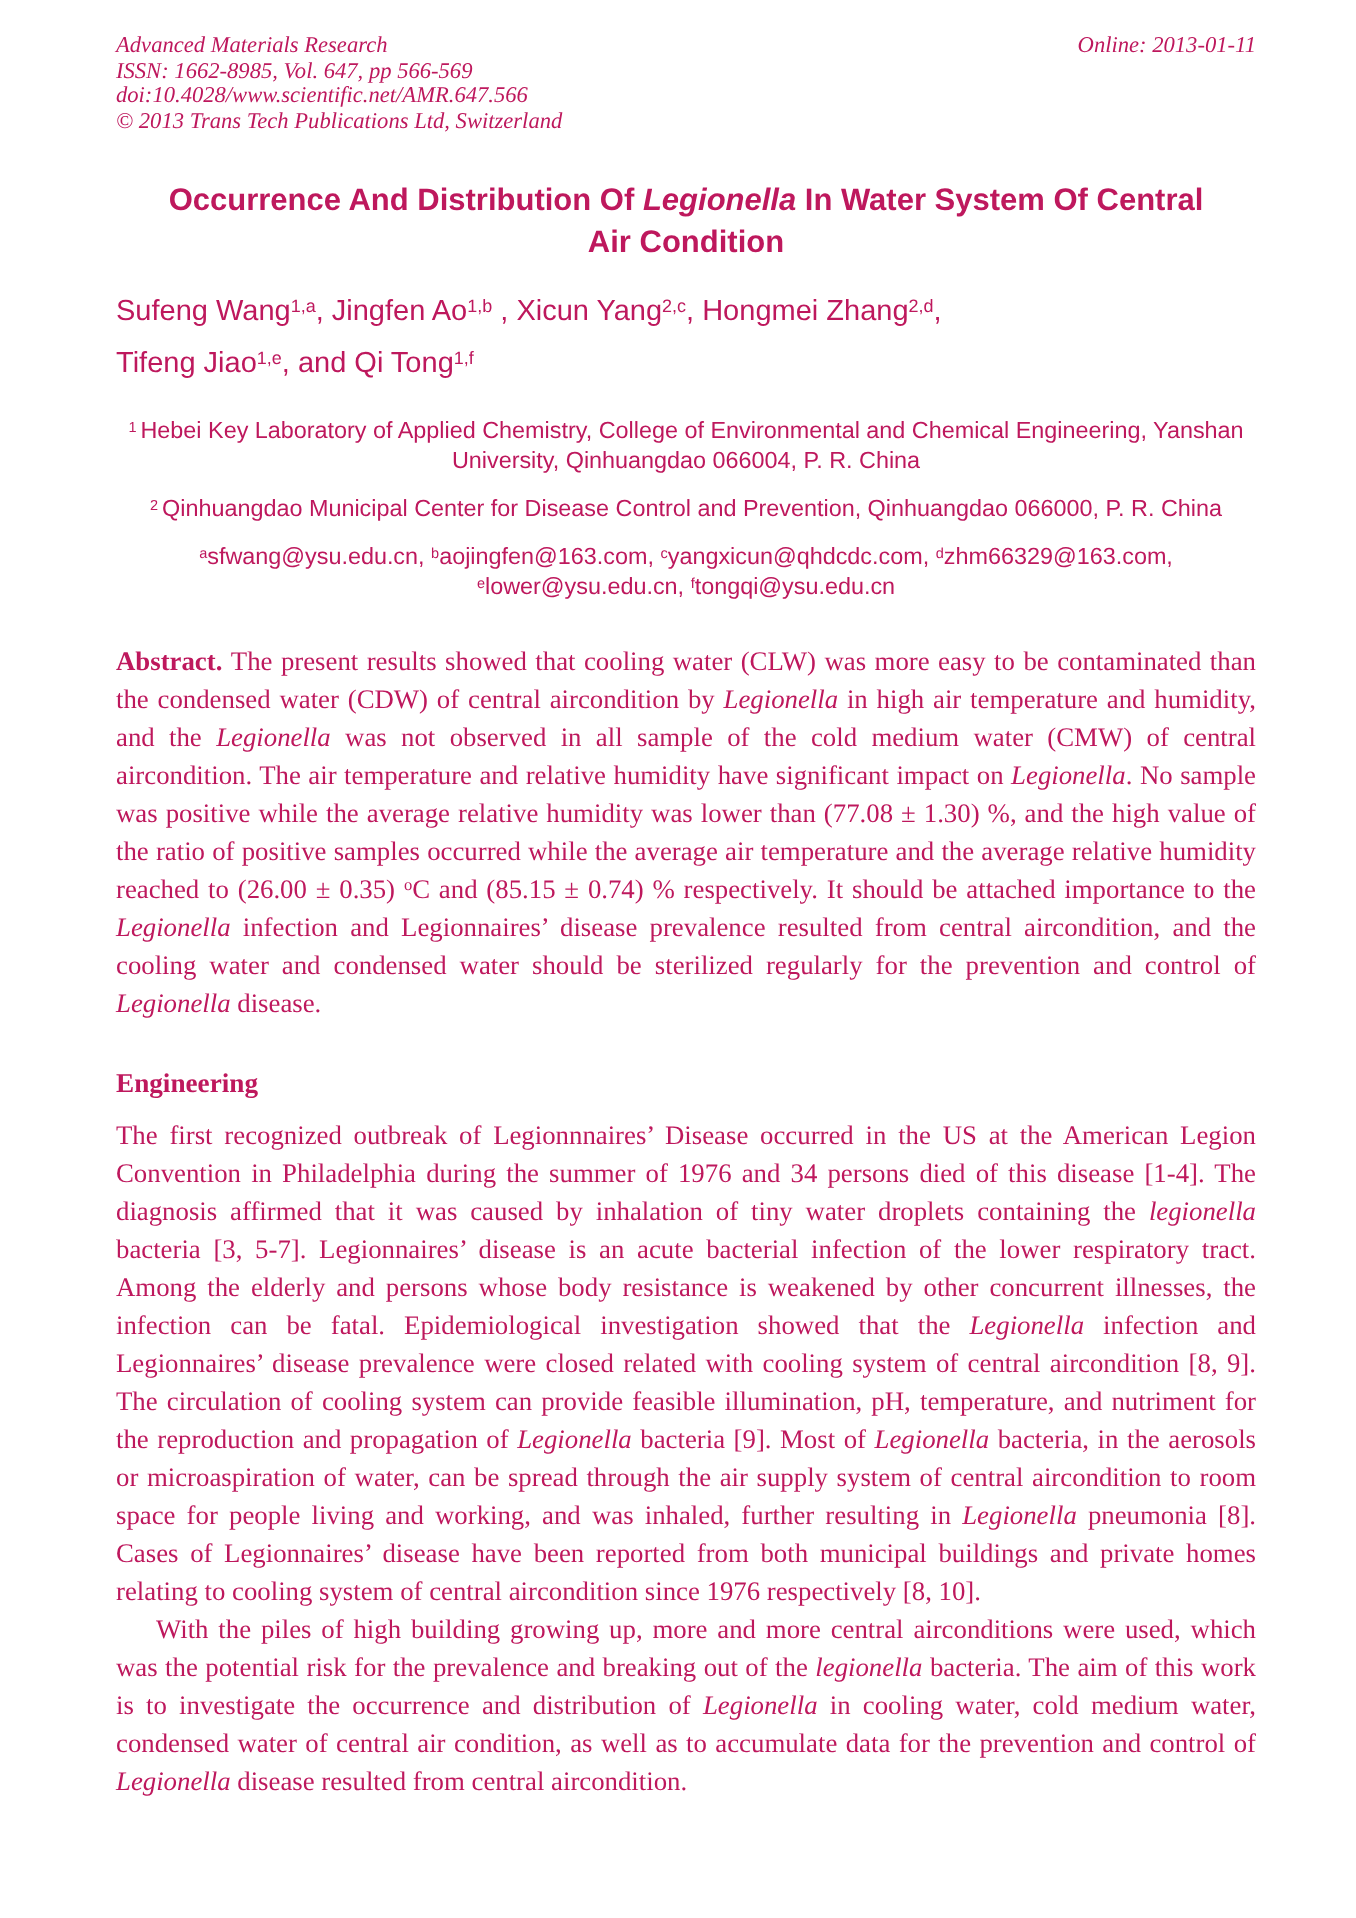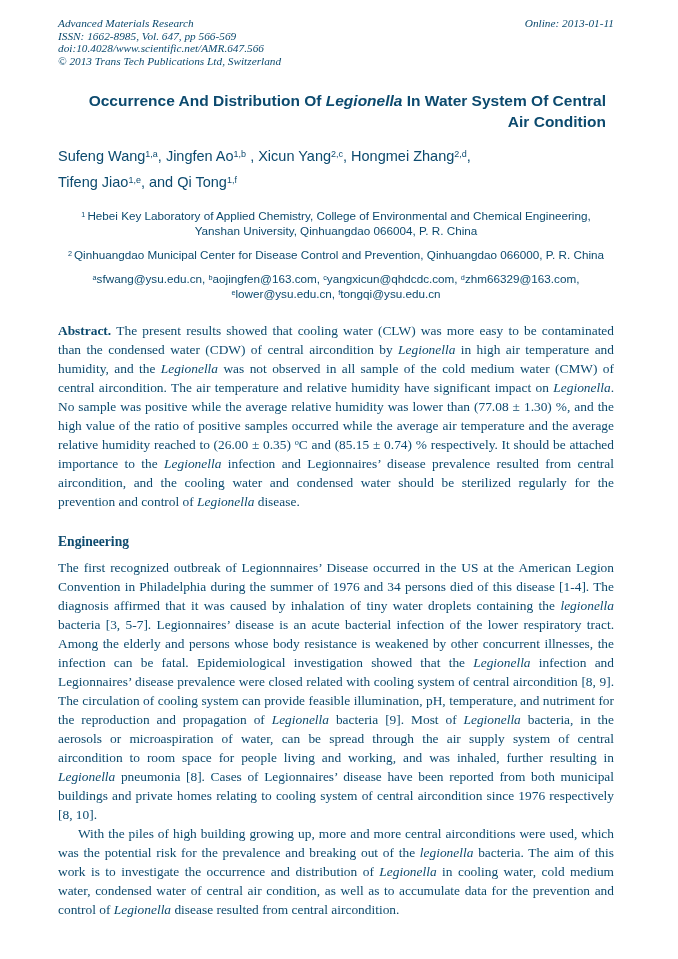--- a/index.html
+++ b/index.html
@@ -8,9 +8,9 @@
     width: 678px;
     height: 959px;
     box-sizing: border-box;
-    padding: 17px 64px 0 58px;
+    padding: 17px 50px 0 58px;
     background: #ffffff;
-    color: #0c4a6e;
+    color: #be185d;
     overflow: hidden;
   }
   

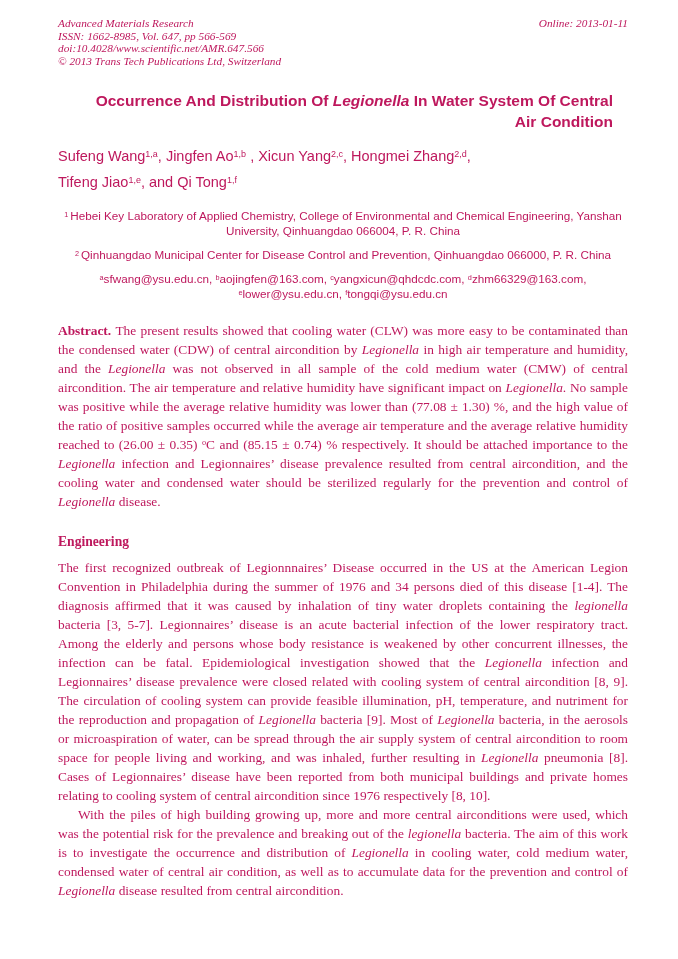--- a/index.html
+++ b/index.html
@@ -104,7 +104,7 @@
     <div class="hdr-right">Online: 2013-01-11</div>
   </div>
 
-  <h1 class="title" style="margin-bottom:0;text-align:right;"><span>Occurrence And Distribution Of </span><span class="run-i">Legionella</span><span> In Water System Of Central Air Condition</span></h1>
+  <h1 class="title" style="margin-bottom:0;"><span>Occurrence And Distribution Of </span><span class="run-i">Legionella</span><span> In Water System Of Central Air Condition</span></h1>
 
   <div class="authors">
     <div><span>Sufeng Wang</span><span class="run-sup">1,a</span><span>, Jingfen Ao</span><span class="run-sup">1,b</span><span> , Xicun Yang</span><span class="run-sup">2,c</span><span>, Hongmei Zhang</span><span class="run-sup">2,d</span><span>,</span></div>

